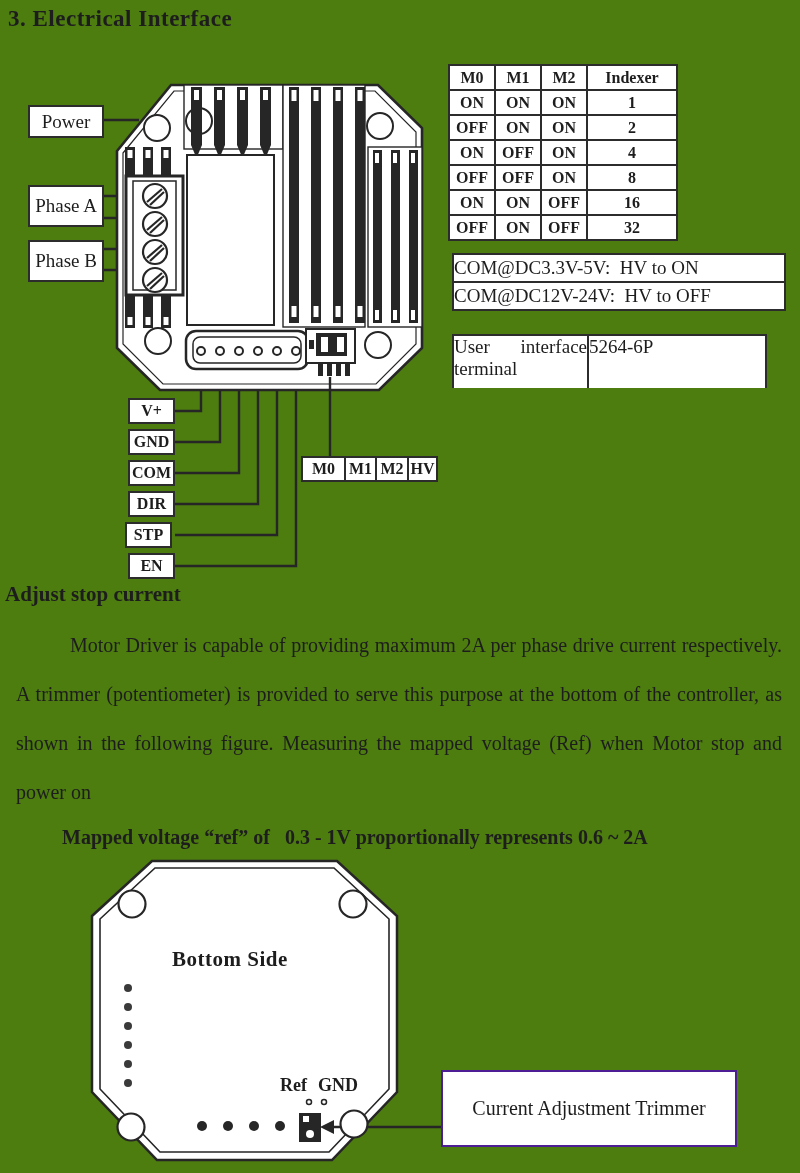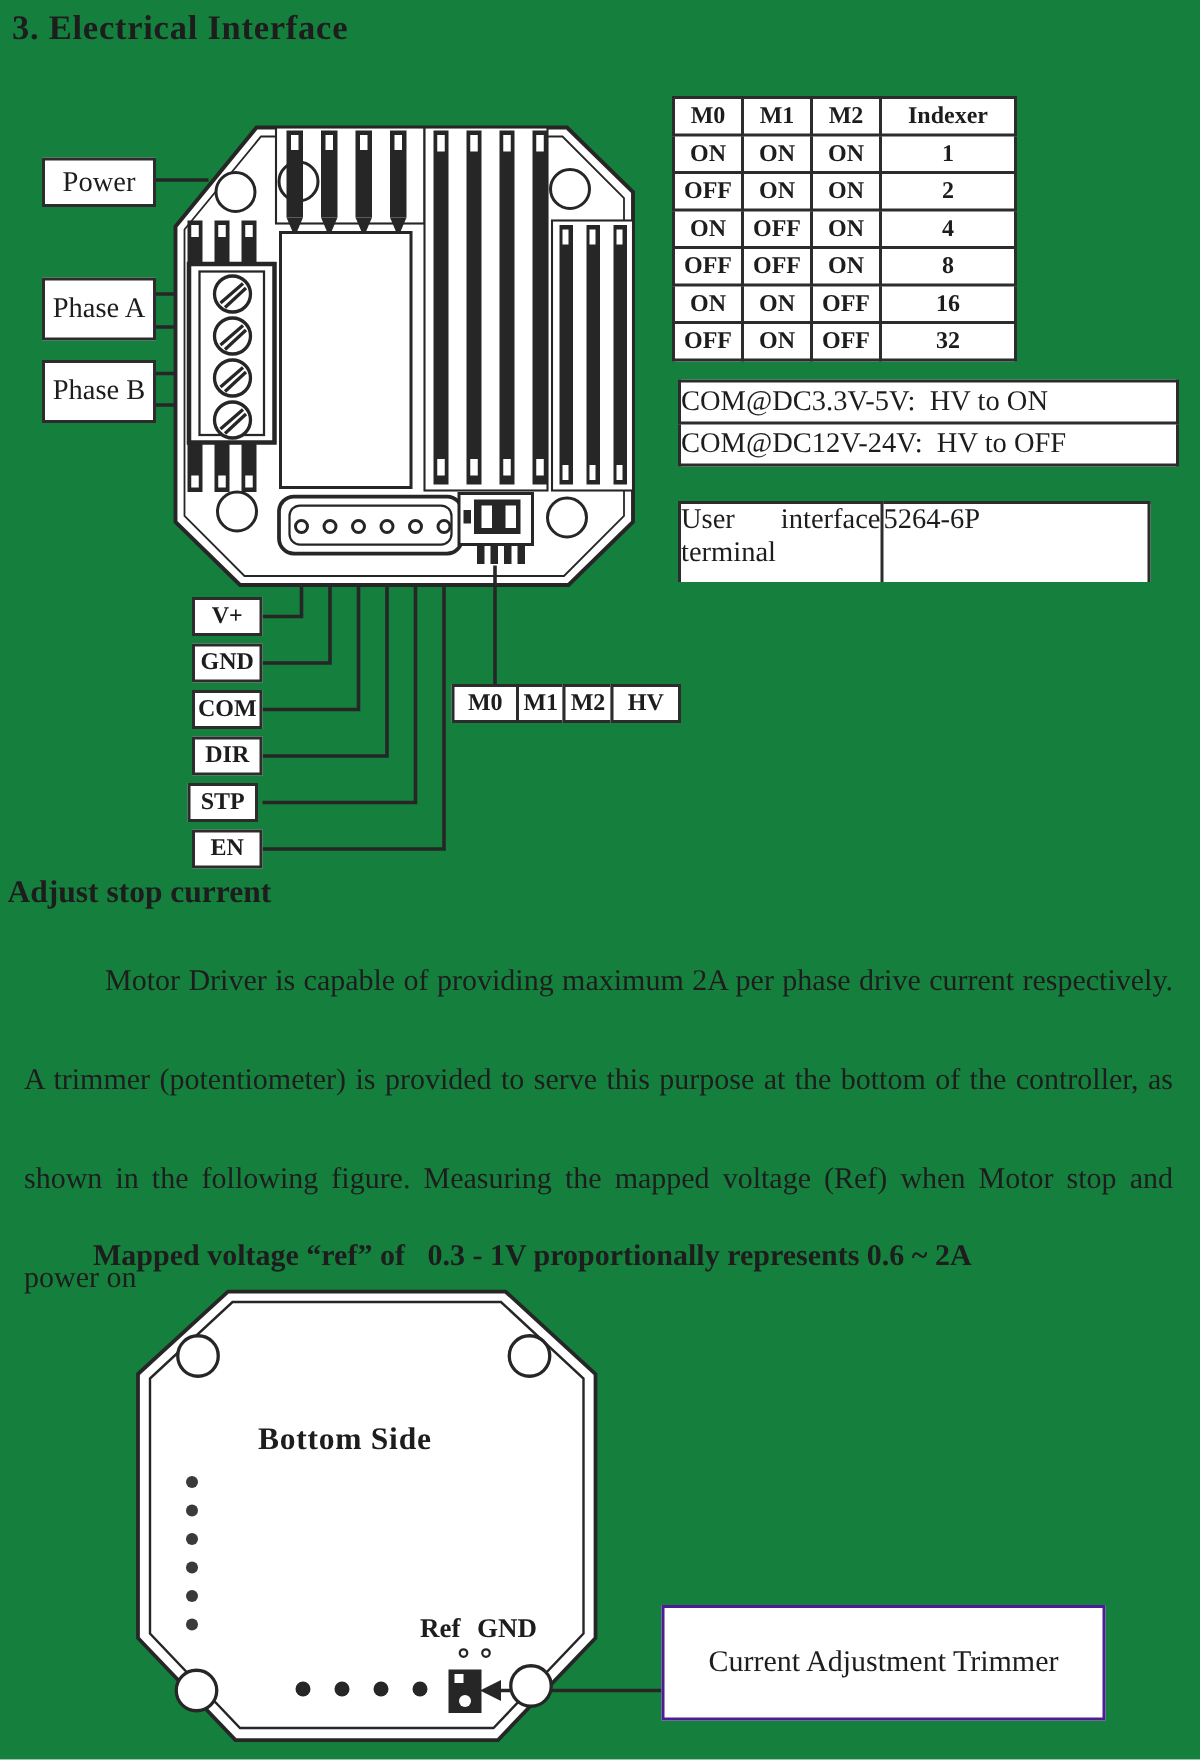--- a/index.html
+++ b/index.html
@@ -4,7 +4,7 @@
 <style>
   html,body { margin:0; padding:0; background:#ffffff; }
   .page {
-    position:relative; width:800px; height:1173px; background:#15803d;
+    position:relative; width:800px; height:1173px; background:#4d7c0f;
     font-family:"Liberation Serif","DejaVu Serif",serif; color:#1d1d1d; overflow:hidden;
   }
   .abs { position:absolute; }

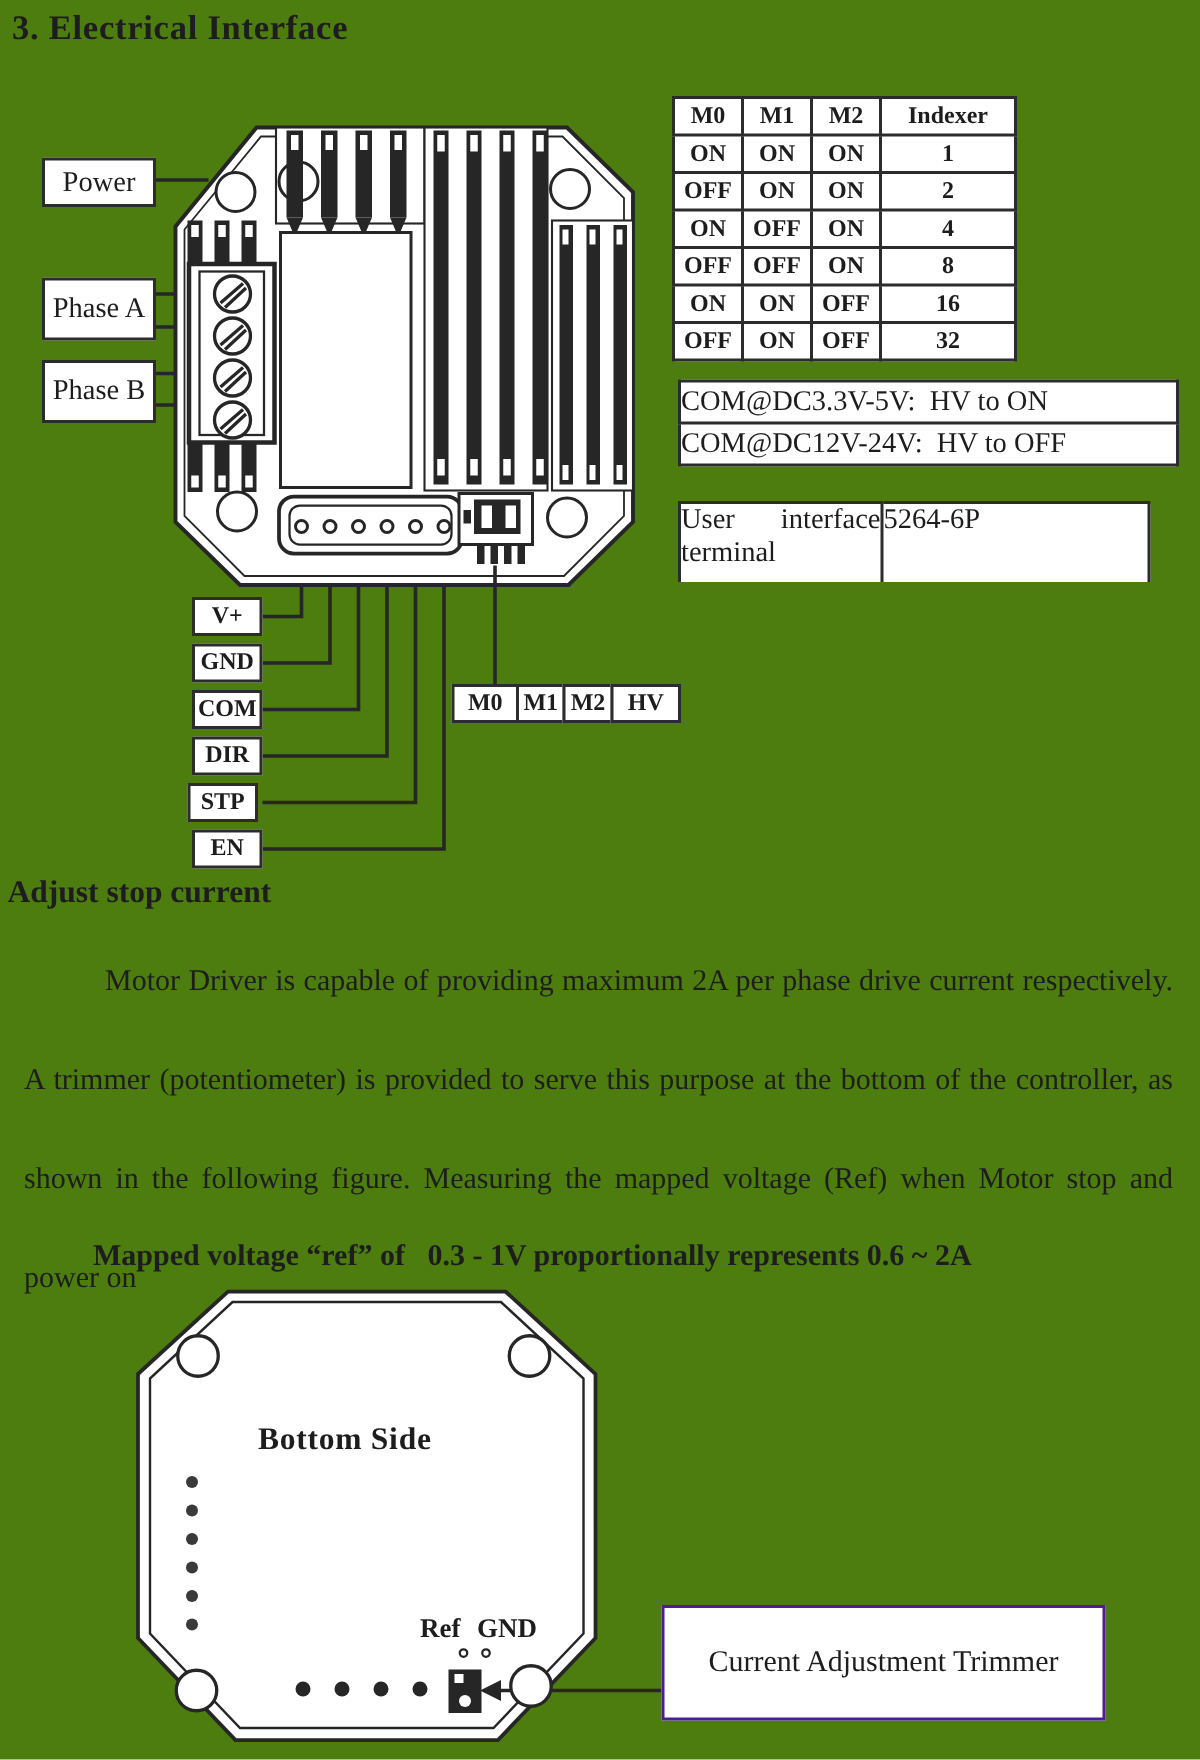--- a/index.html
+++ b/index.html
@@ -253,7 +253,7 @@
     <div class="mode-cell" style="width:45px;">M0</div>
     <div class="mode-cell" style="width:33px;">M1</div>
     <div class="mode-cell" style="width:34px;">M2</div>
-    <div class="mode-cell" style="width:47px;">HV</div>
+    <div class="mode-cell" style="width:31px;">HV</div>
   </div>
 
   <table class="tbl idx">

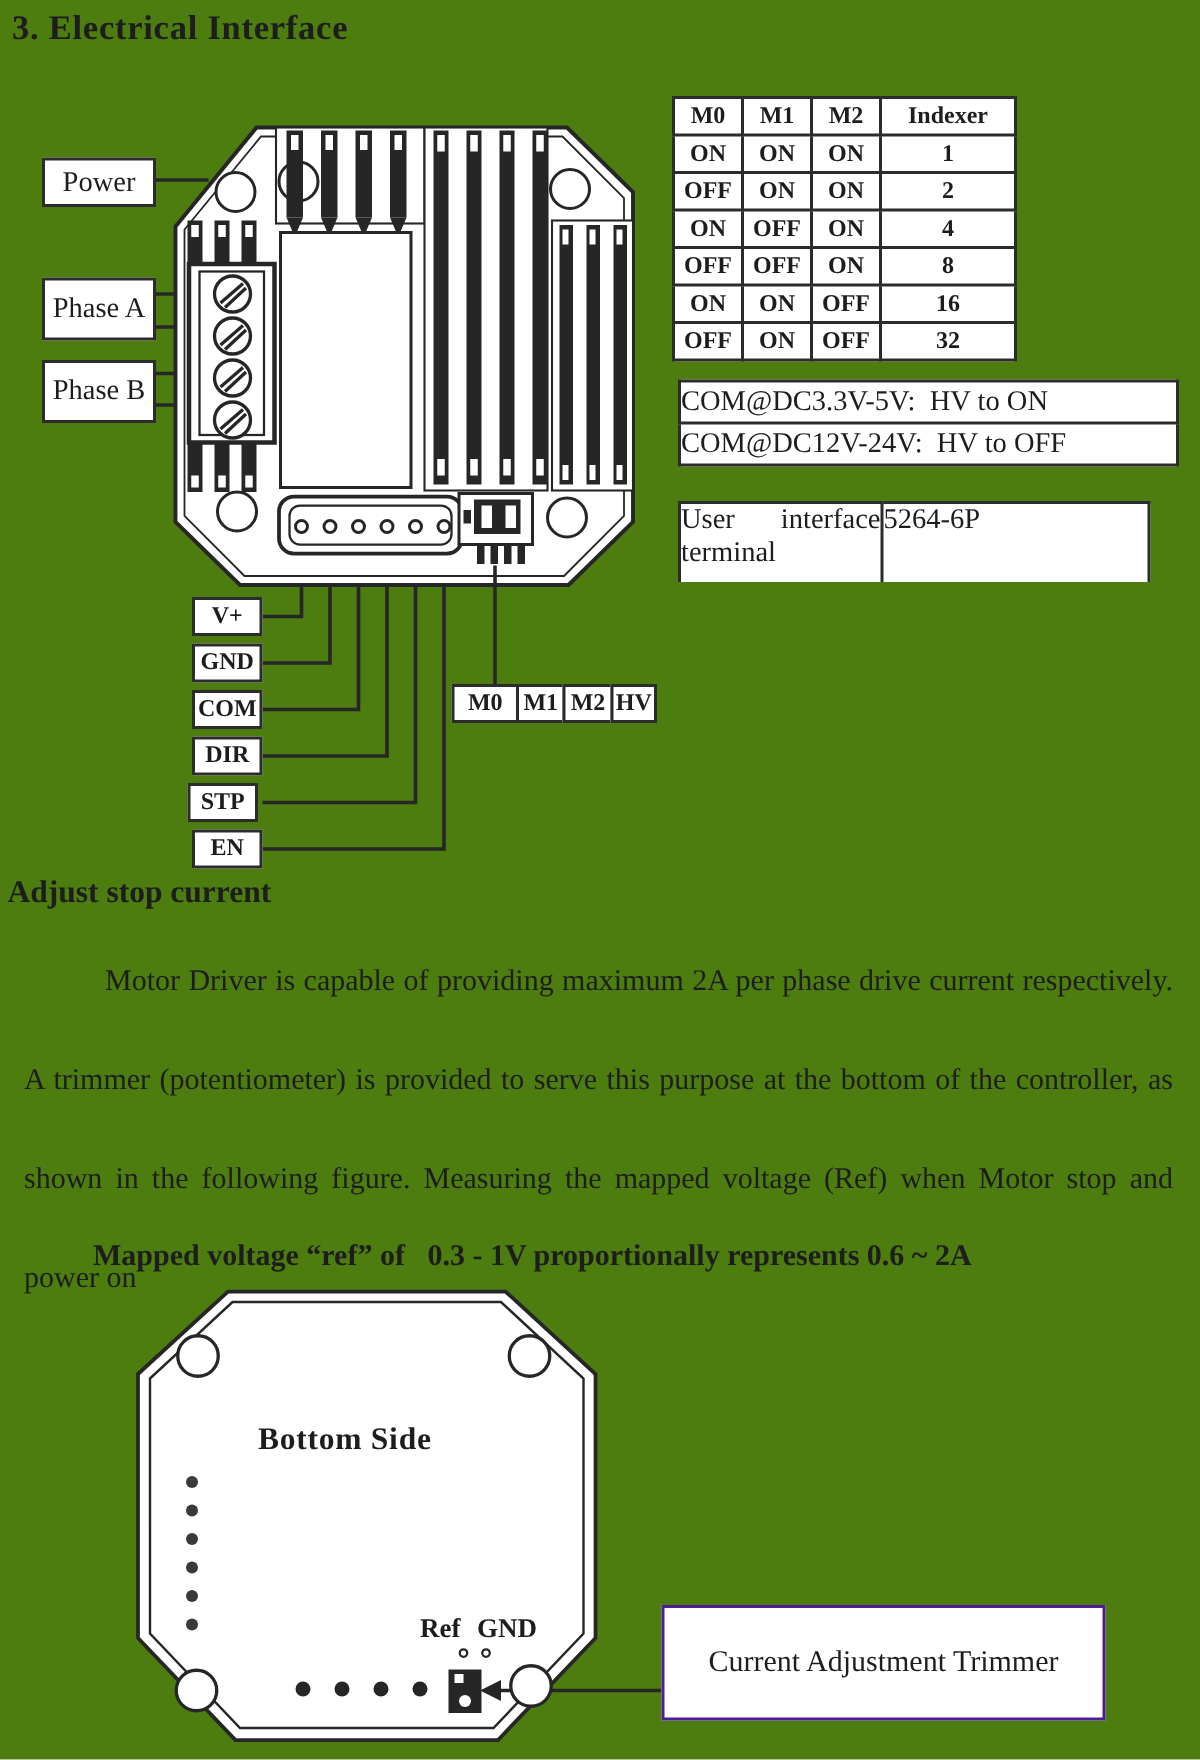--- a/index.html
+++ b/index.html
@@ -15,7 +15,7 @@
 
   .body-par {
     left:16px; top:621px; width:766px;
-    font-size:20px; line-height:66px; text-align:justify; text-indent:54px;
+    font-size:20px; line-height:49px; text-align:justify; text-indent:54px;
   }
   .mapped-line { left:62px; top:826px; font-size:20px; font-weight:bold; white-space:pre; }
 

